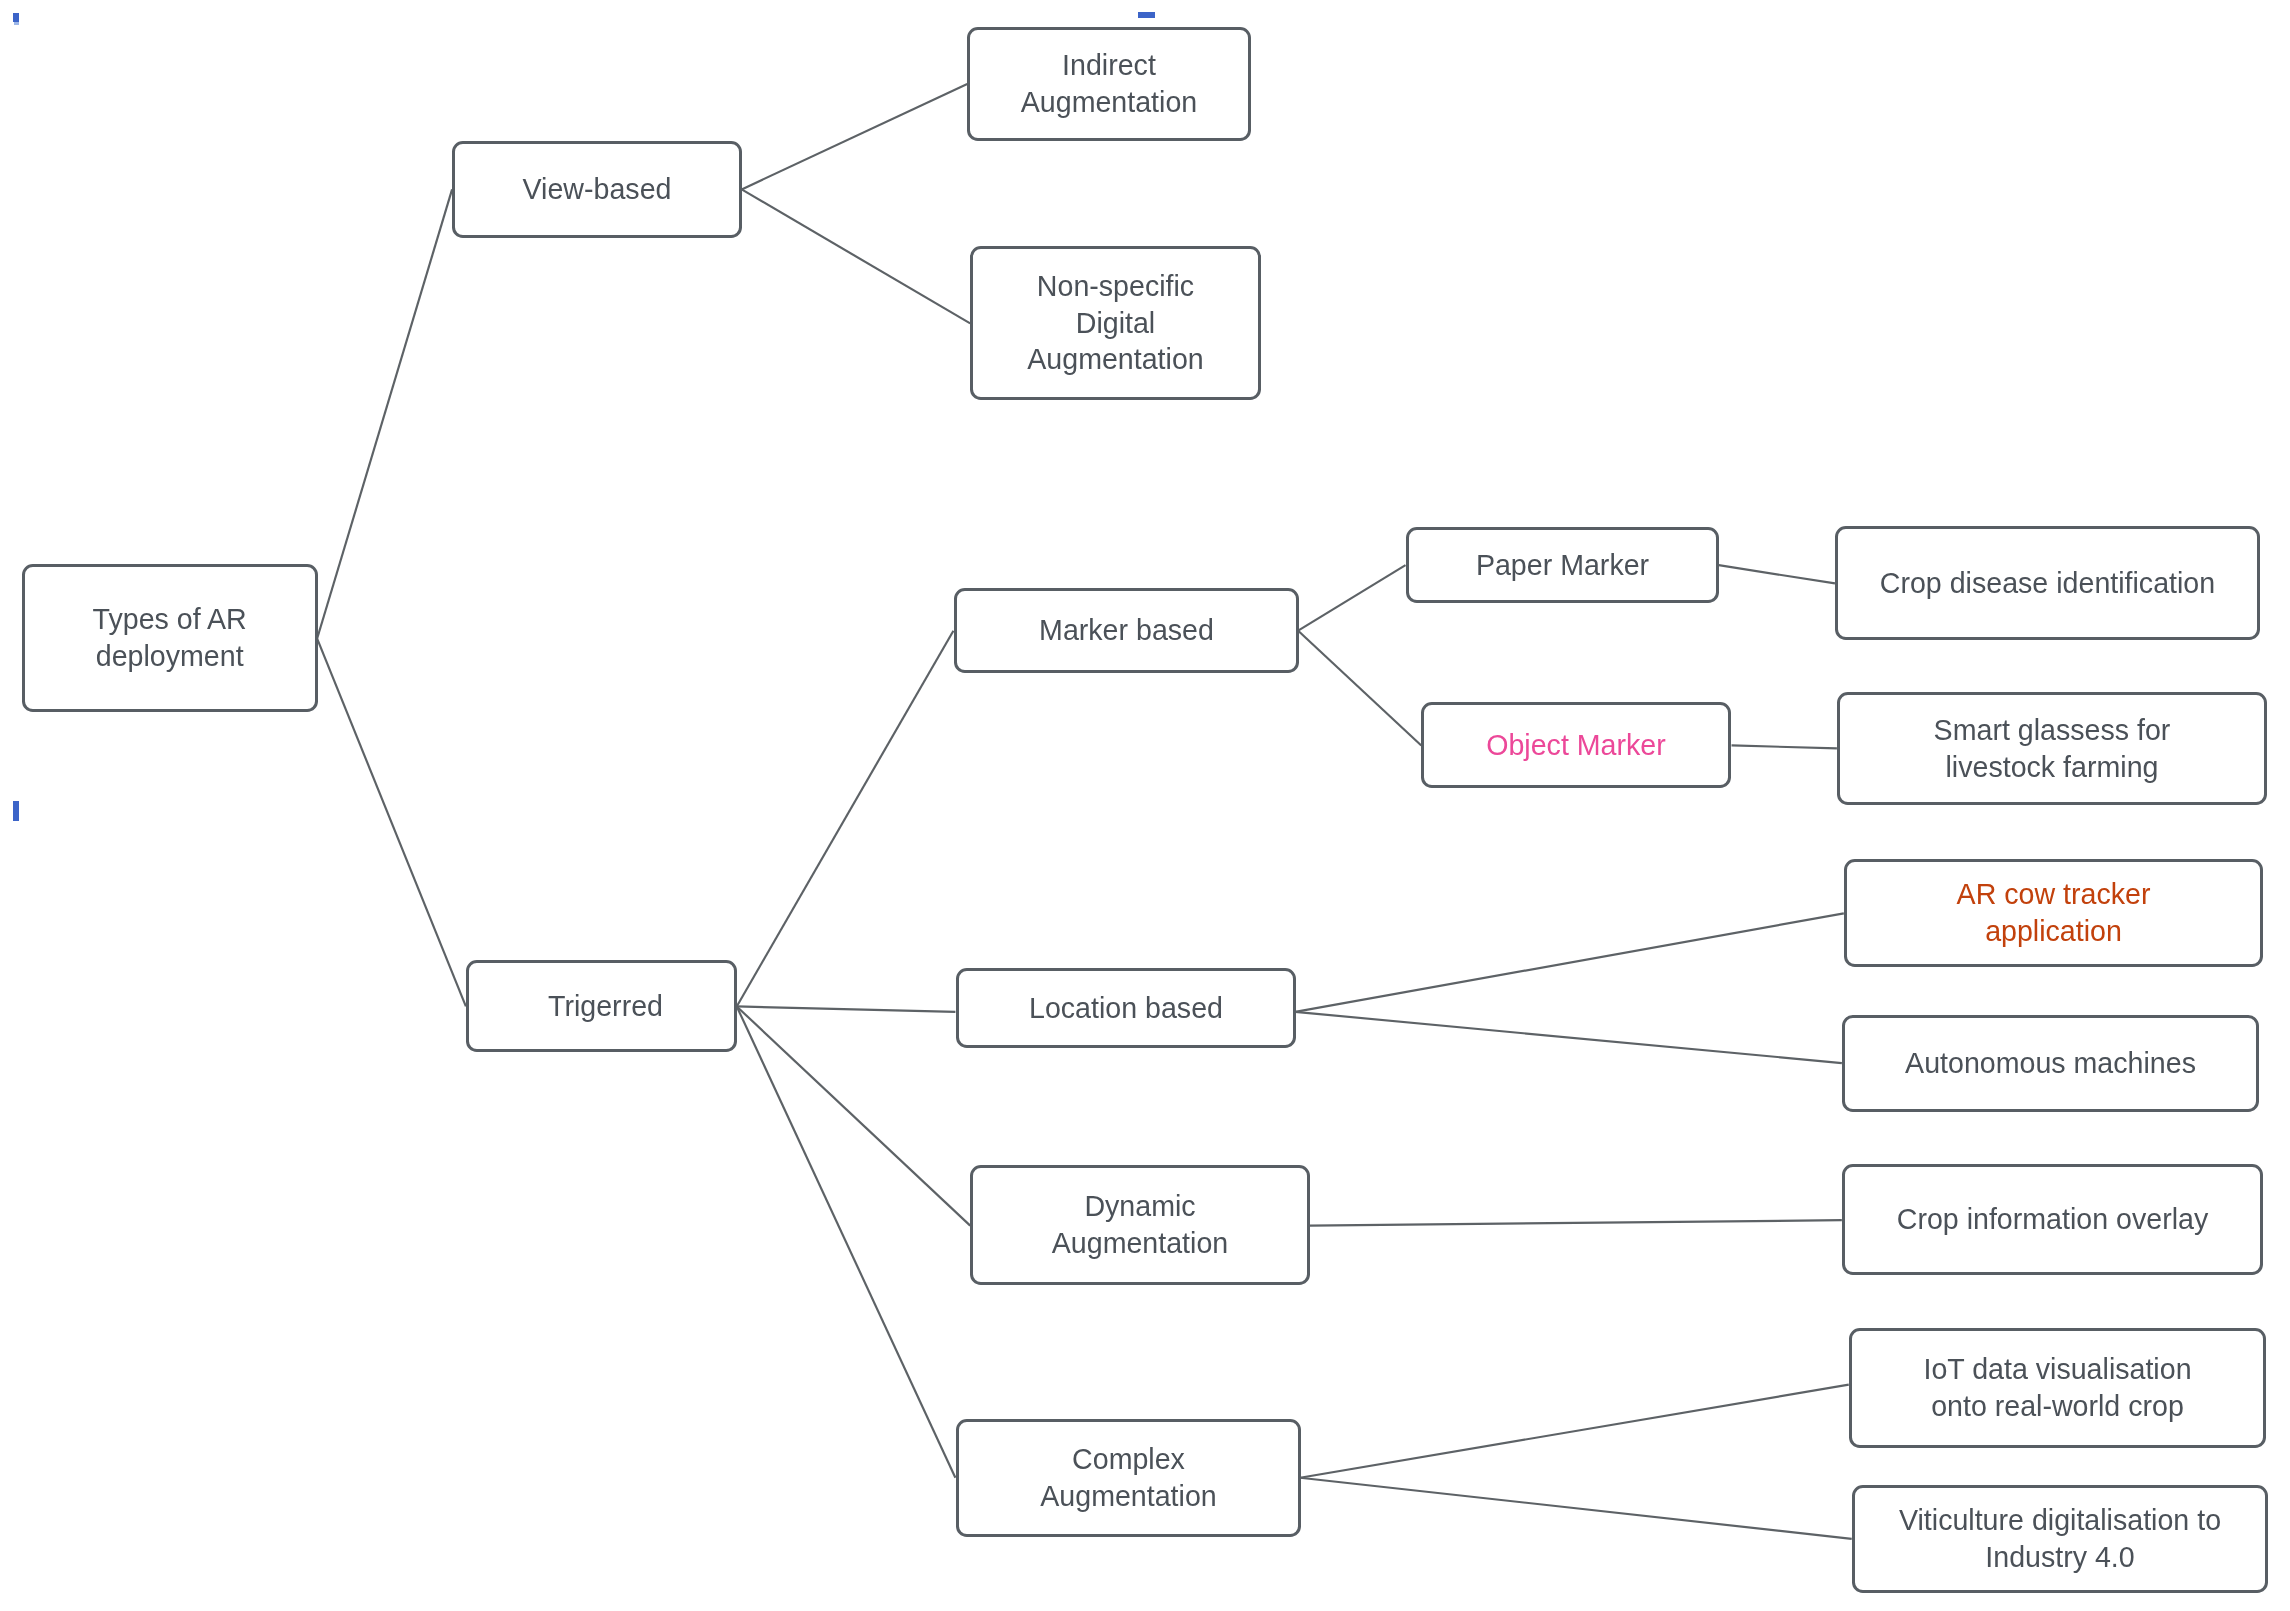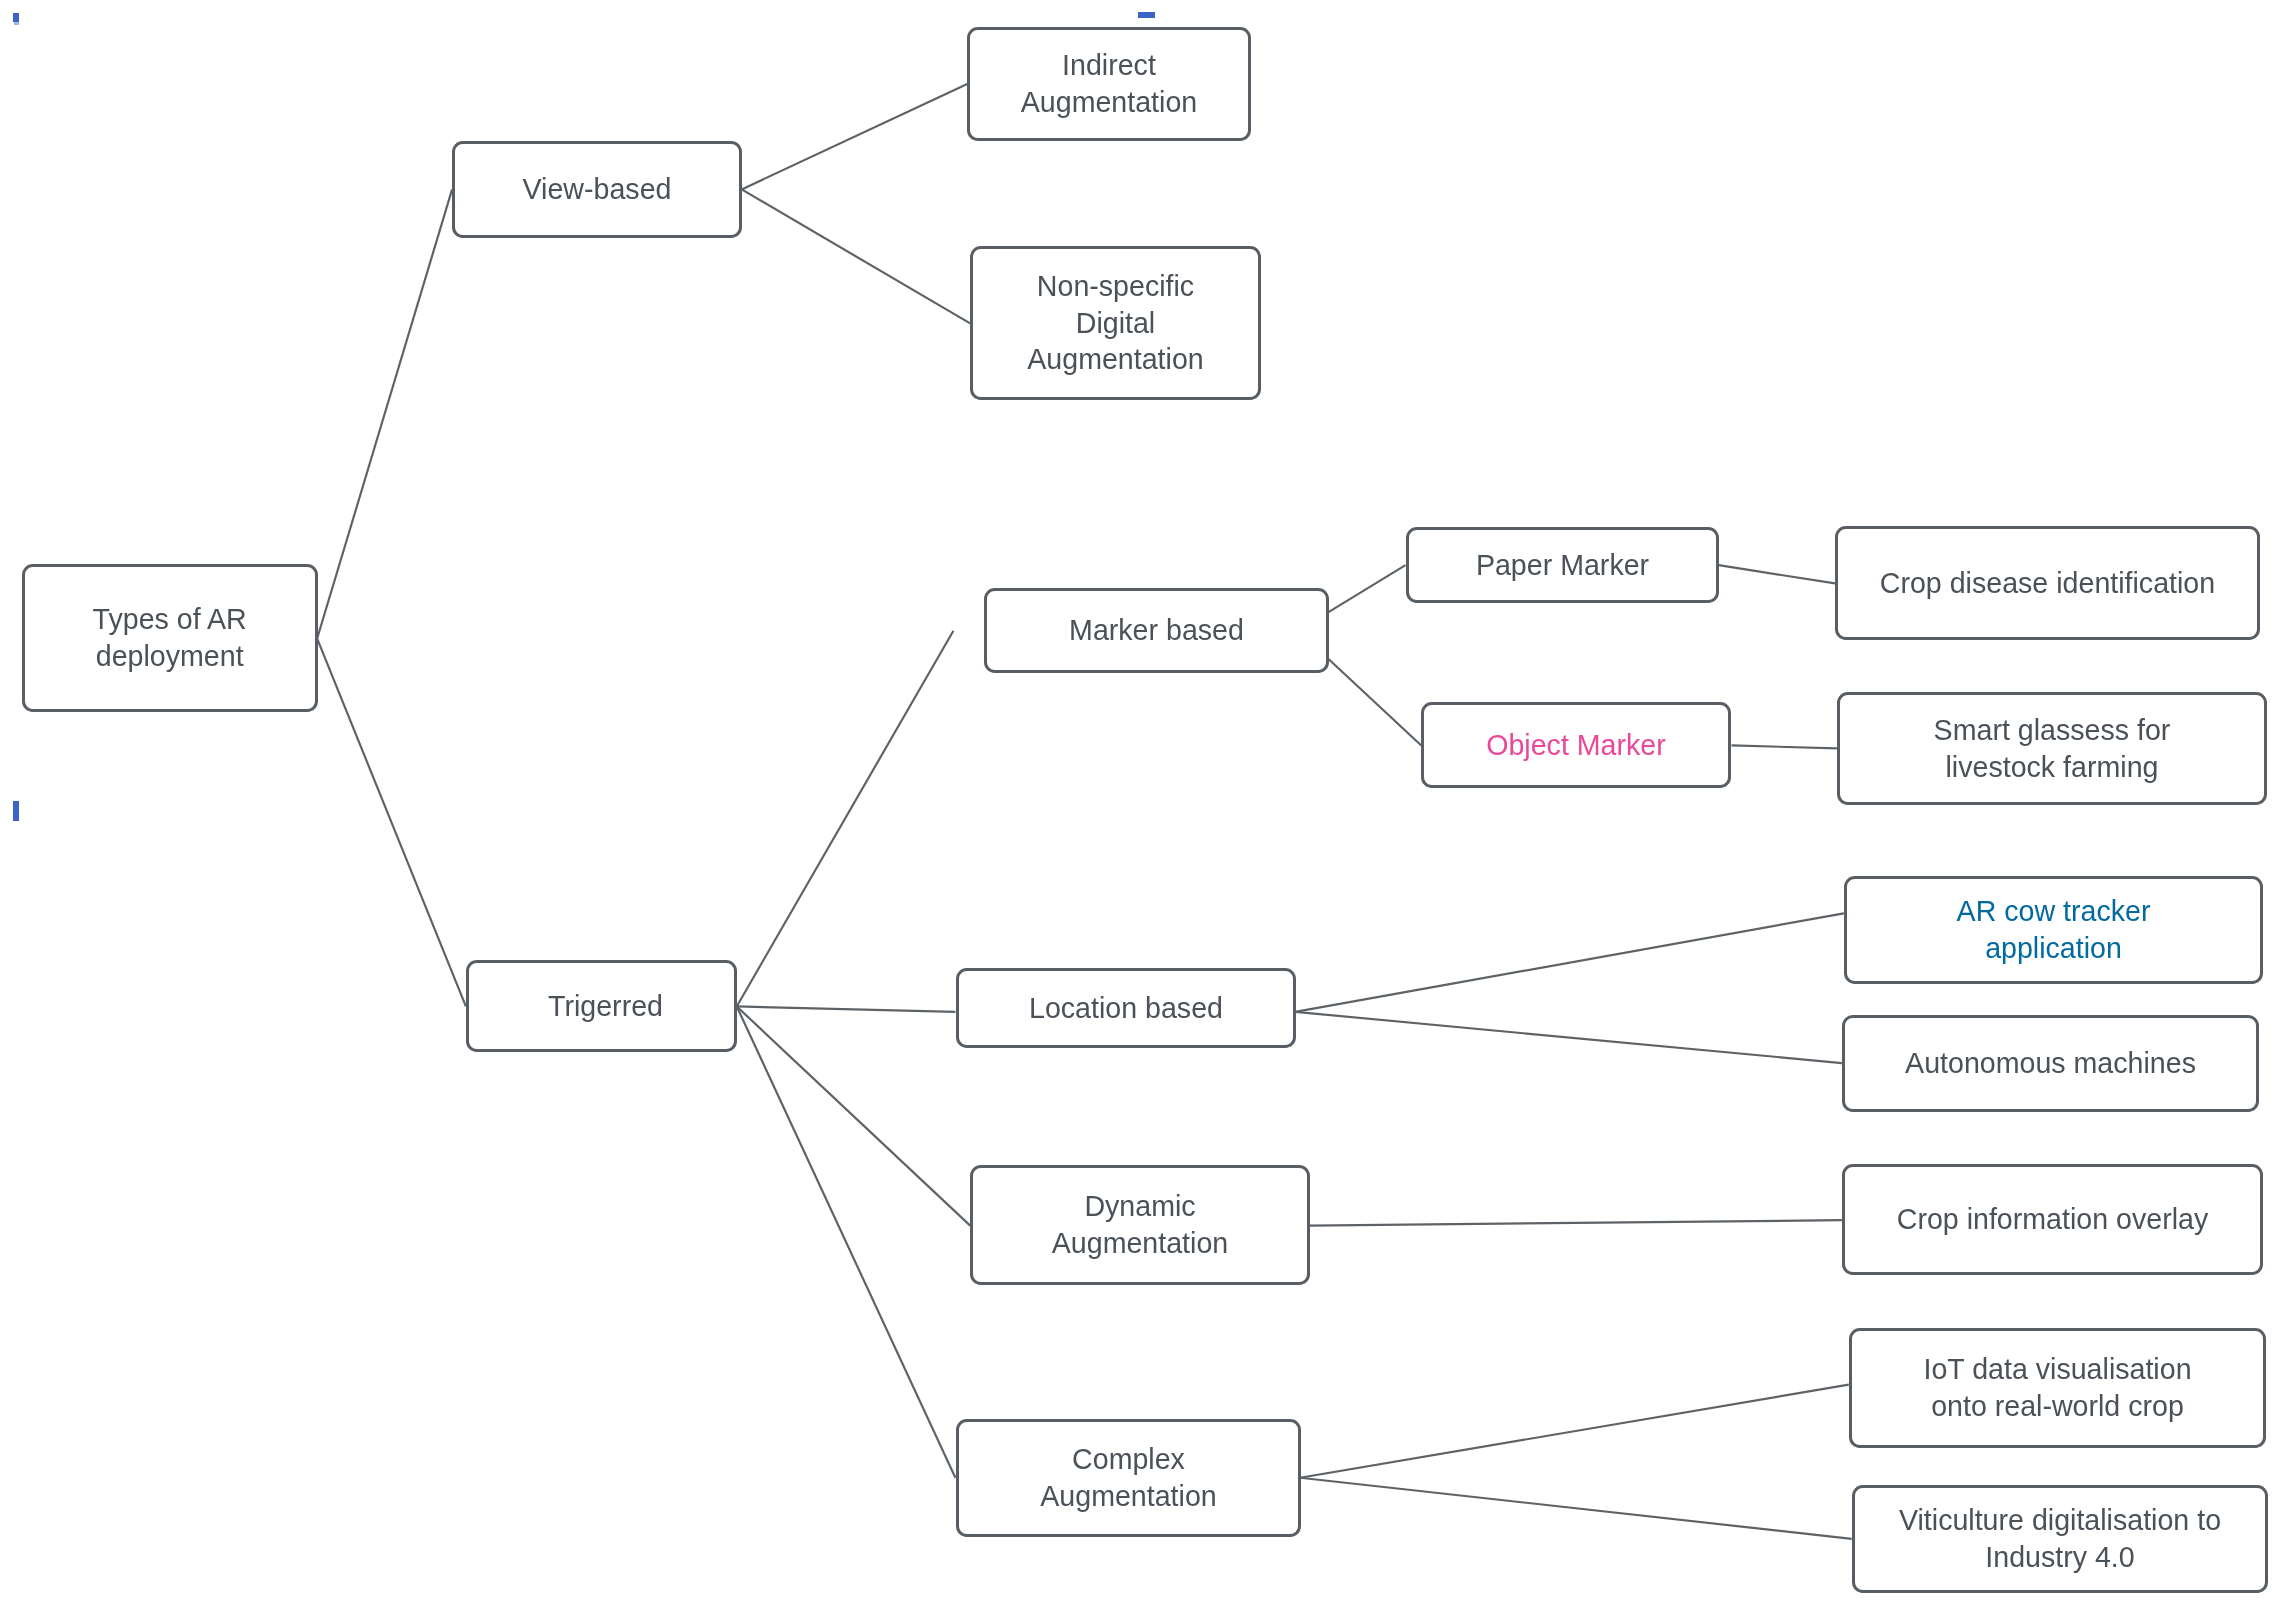--- a/index.html
+++ b/index.html
@@ -81,7 +81,7 @@
 Digital
 Augmentation</div>
     </div>
-    <div class="node" style="left: 954px; top: 588px; width: 345px; height: 85px; border-color: rgb(88, 94, 100); color: rgb(75, 81, 88); margin-left: 30px;">
+    <div class="node" style="left: 954px; top: 588px; width: 345px; height: 85px; border-color: rgb(88, 94, 100); color: rgb(75, 81, 88);">
       <div class="node-label">Marker based</div>
     </div>
     <div class="node" style="left: 956px; top: 968px; width: 340px; height: 80px; border-color: rgb(88, 94, 100); color: rgb(75, 81, 88);">

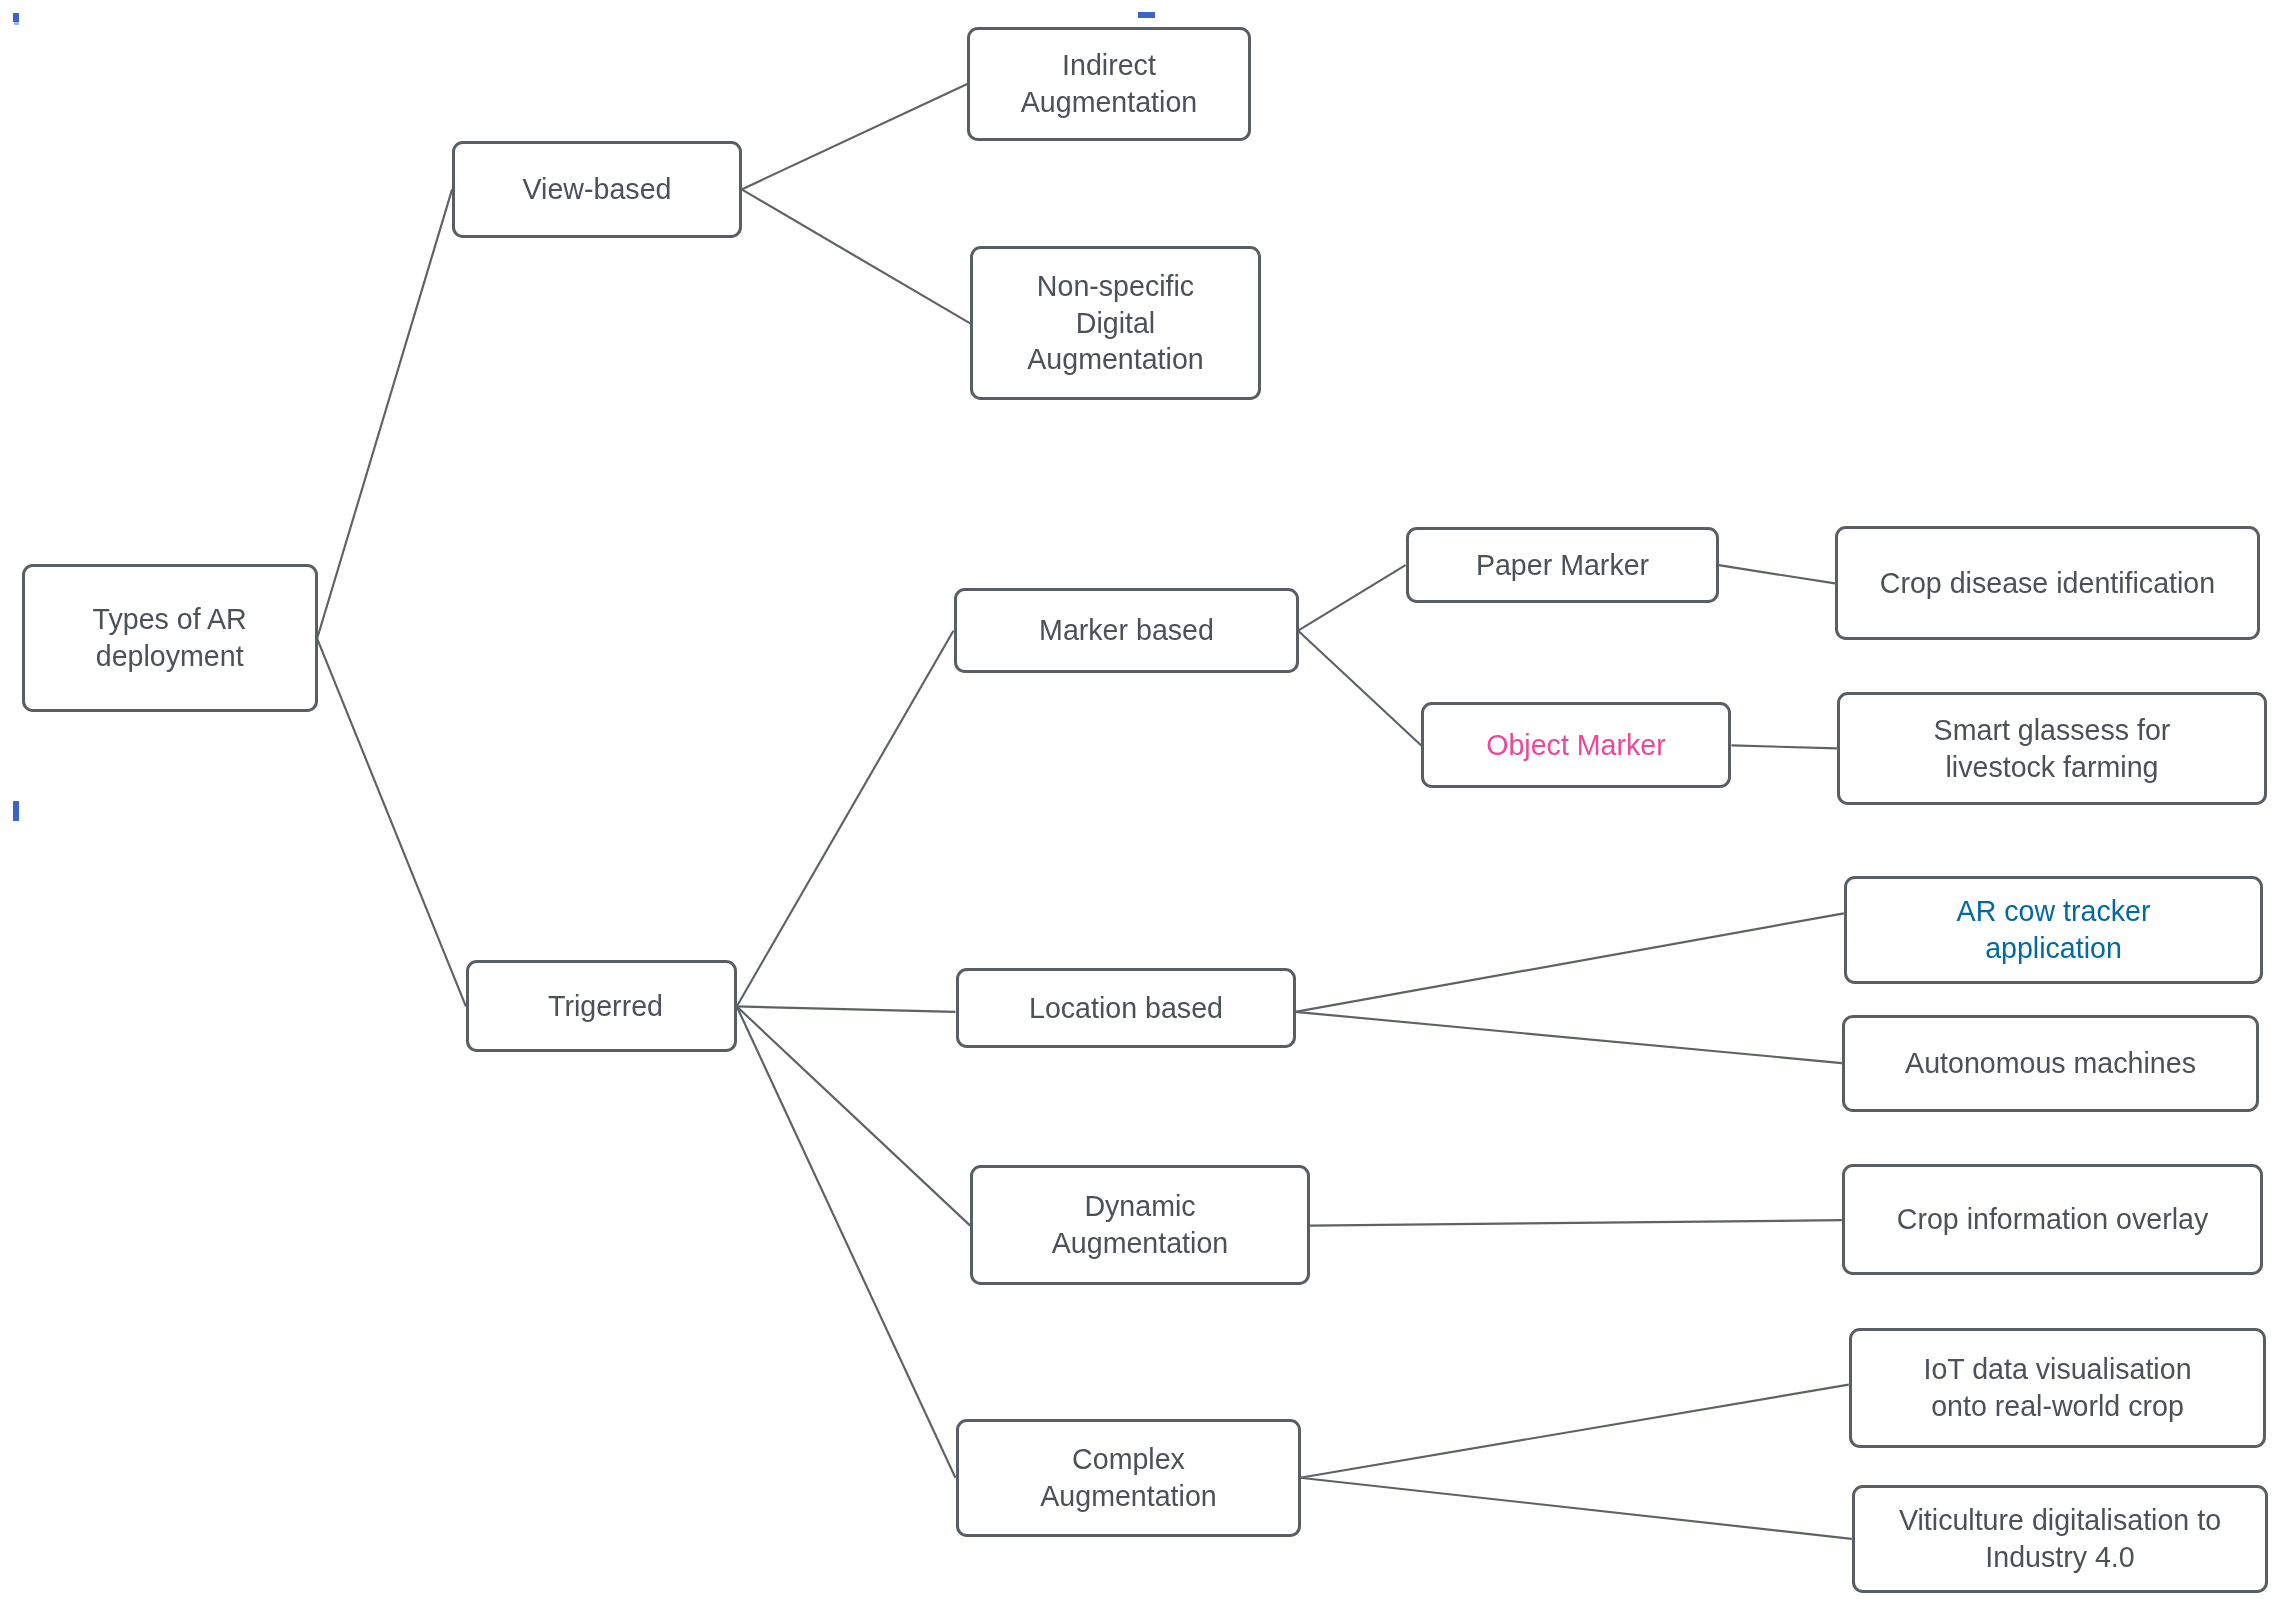--- a/index.html
+++ b/index.html
@@ -108,7 +108,7 @@
       <div class="node-label">Smart glassess for
 livestock farming</div>
     </div>
-    <div class="node" style="left: 1844px; top: 859px; width: 419px; height: 108px; border-color: rgb(88, 94, 100); color: #0369a1; margin-top: 17px;">
+    <div class="node" style="left: 1844px; top: 859px; width: 419px; height: 108px; border-color: rgb(88, 94, 100); color: #c2410c;">
       <div class="node-label">AR cow tracker
 application</div>
     </div>

